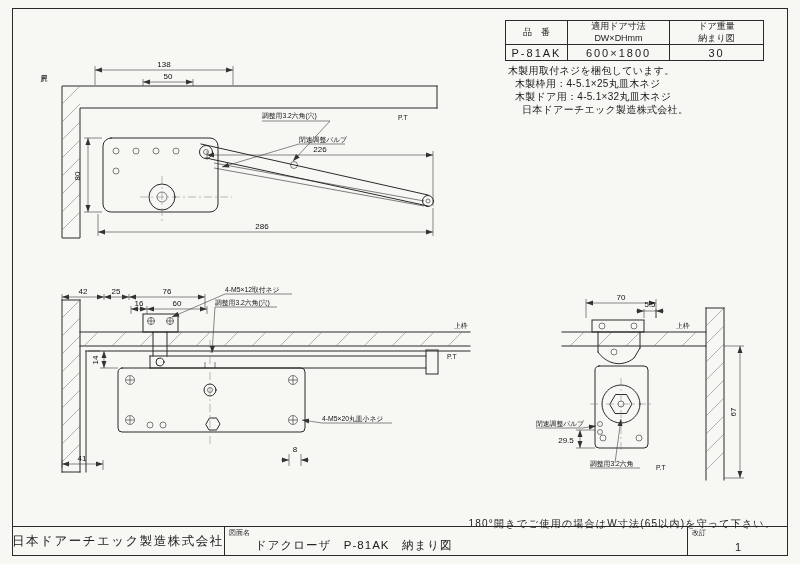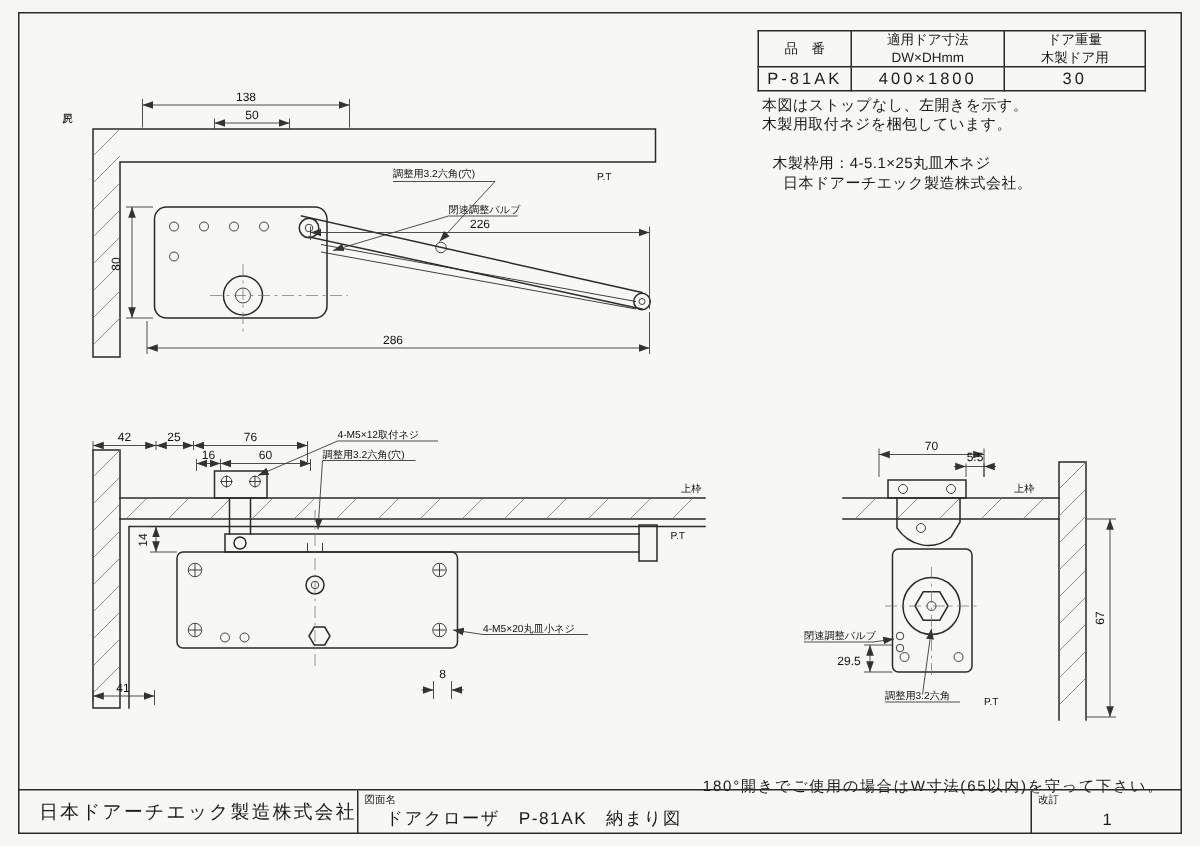--- a/index.html
+++ b/index.html
@@ -233,7 +233,7 @@
       </th>
       <th>
         <div>ドア重量</div>
-        <div>木製ドア用</div>
+        <div>納まり図</div>
       </th>
     </tr>
     <tr>

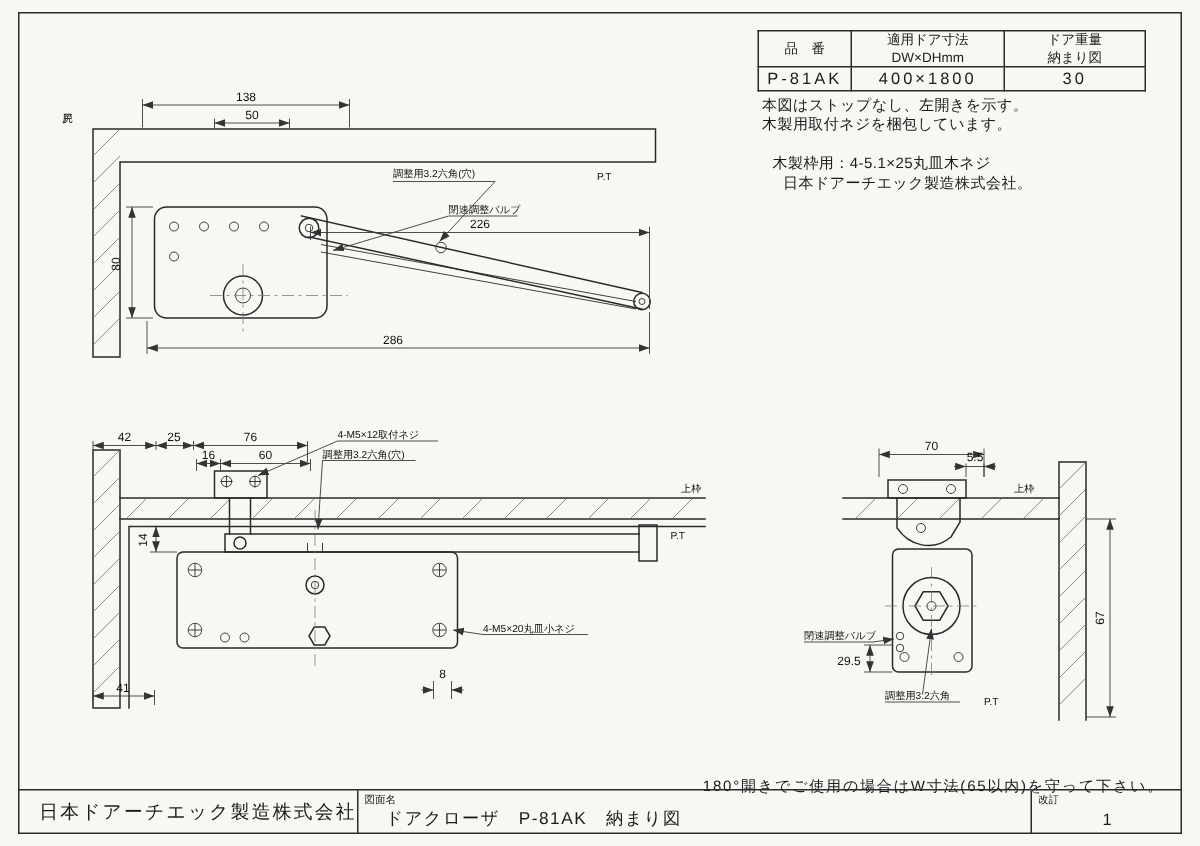--- a/index.html
+++ b/index.html
@@ -238,7 +238,7 @@
     </tr>
     <tr>
       <td>P-81AK</td>
-      <td>400×1800</td>
+      <td>600×1800</td>
       <td>30</td>
     </tr>
   </tbody>

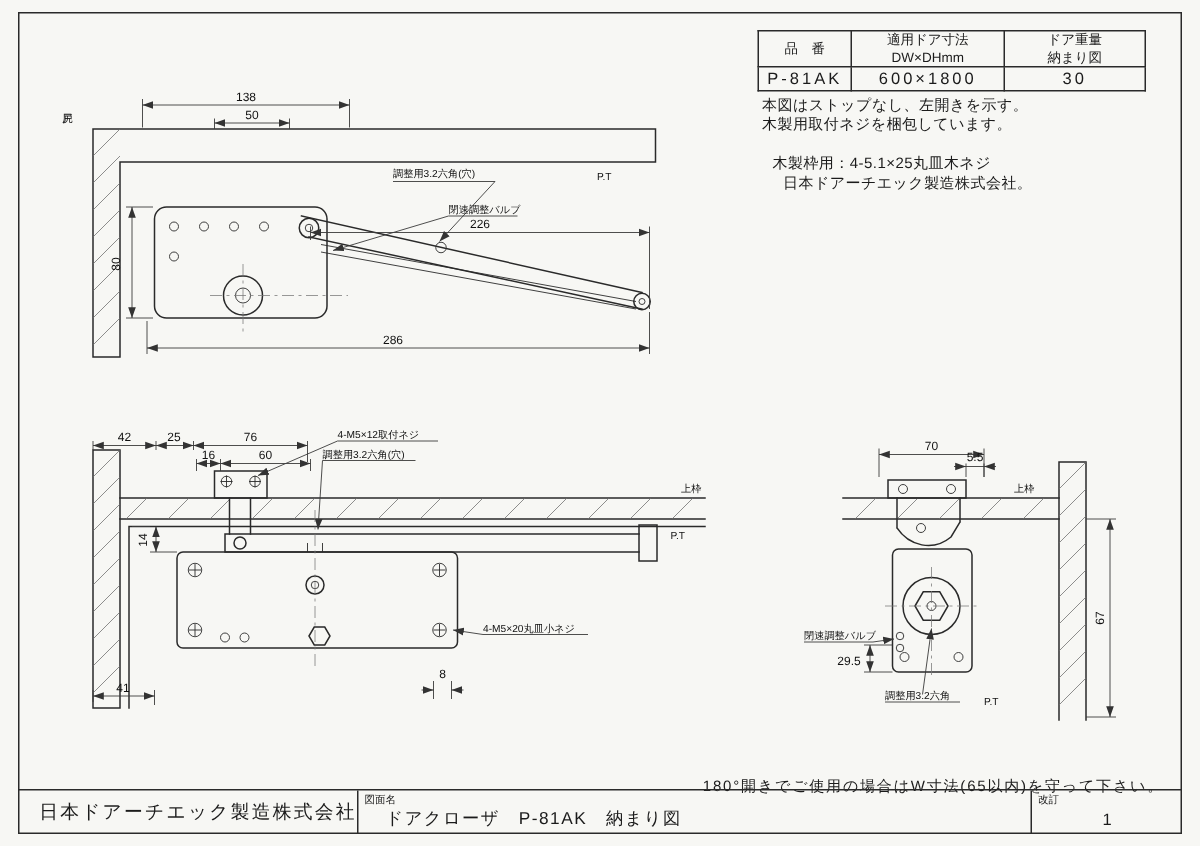--- a/index.html
+++ b/index.html
@@ -245,7 +245,6 @@
     </table>
 
   <div class="notes">
-    <div>本図はストップなし、左開きを示す。</div>
     <div>木製用取付ネジを梱包しています。</div>
     <div class="indent">木製枠用：4-5.1×25丸皿木ネジ</div>
     <div class="caution2">日本ドアーチエック製造株式会社。</div>

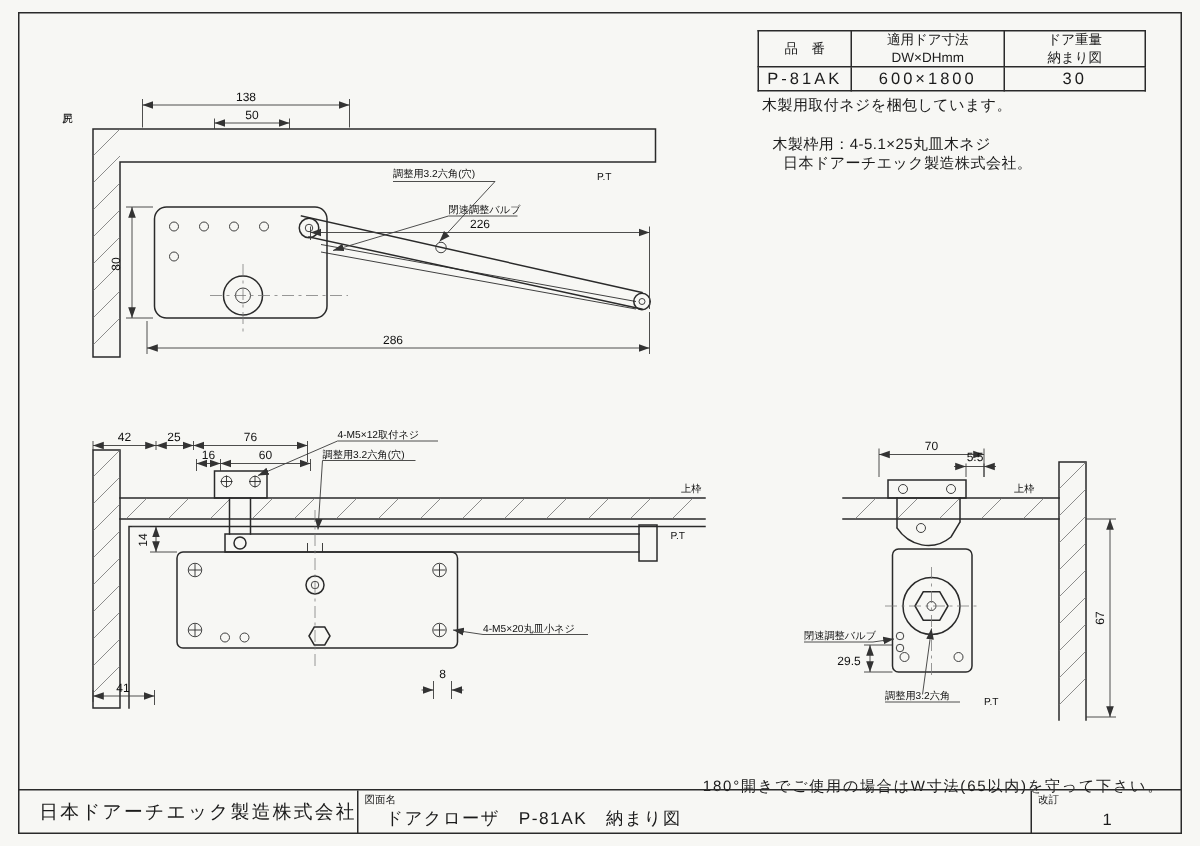--- a/index.html
+++ b/index.html
@@ -24,7 +24,7 @@
   .spec td { font-size:11px; letter-spacing:2px; height:16px; }
 
   .notes { position:absolute; left:508px; top:64px; font-size:10px; line-height:13px; letter-spacing:0.3px; }
-  .notes .indent  { padding-left:7px;margin-top:13px; }
+  .notes .indent  { padding-left:7px; }
   .notes .caution { margin-top:6px; }
   .notes .caution2{ padding-left:14px; }
 

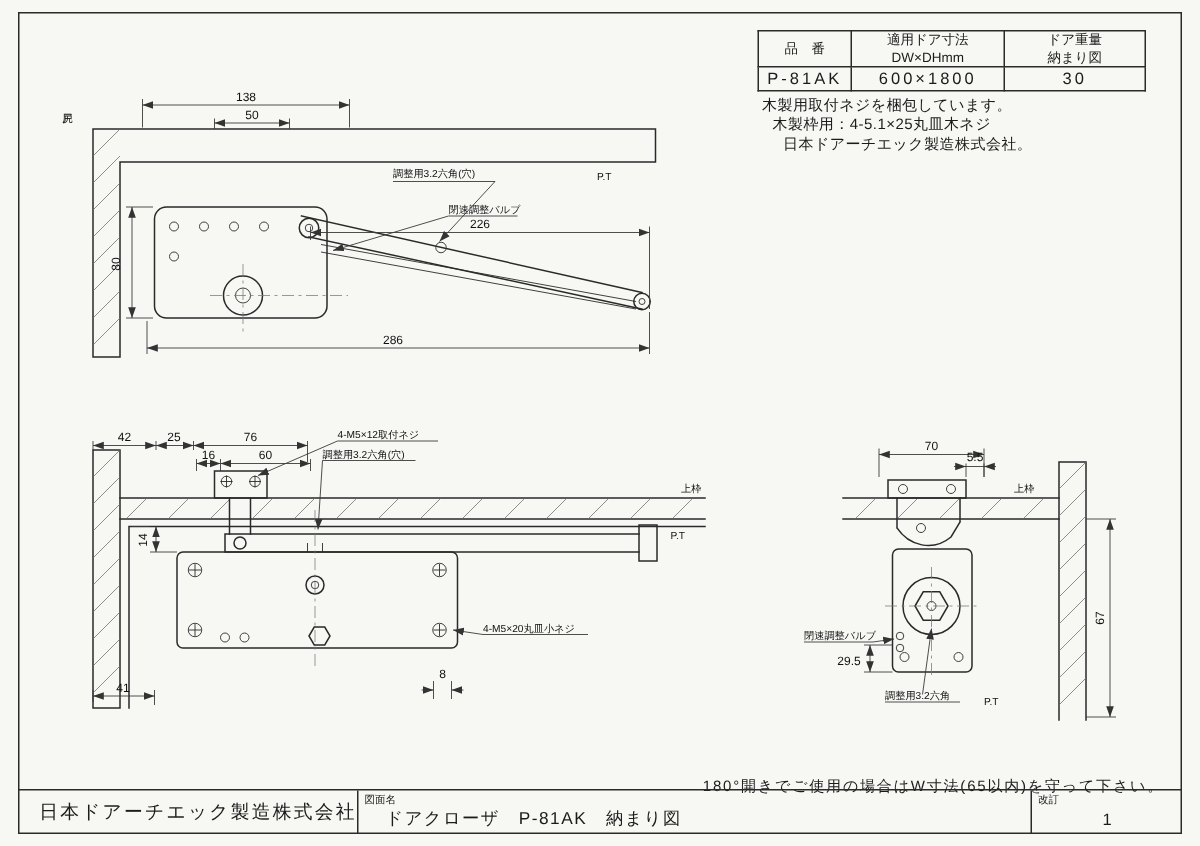--- a/index.html
+++ b/index.html
@@ -247,6 +247,7 @@
   <div class="notes">
     <div>木製用取付ネジを梱包しています。</div>
     <div class="indent">木製枠用：4-5.1×25丸皿木ネジ</div>
+    <div class="indent">木製ドア用：4-5.1×32丸皿木ネジ</div>
     <div class="caution2">日本ドアーチエック製造株式会社。</div>
   </div>
 

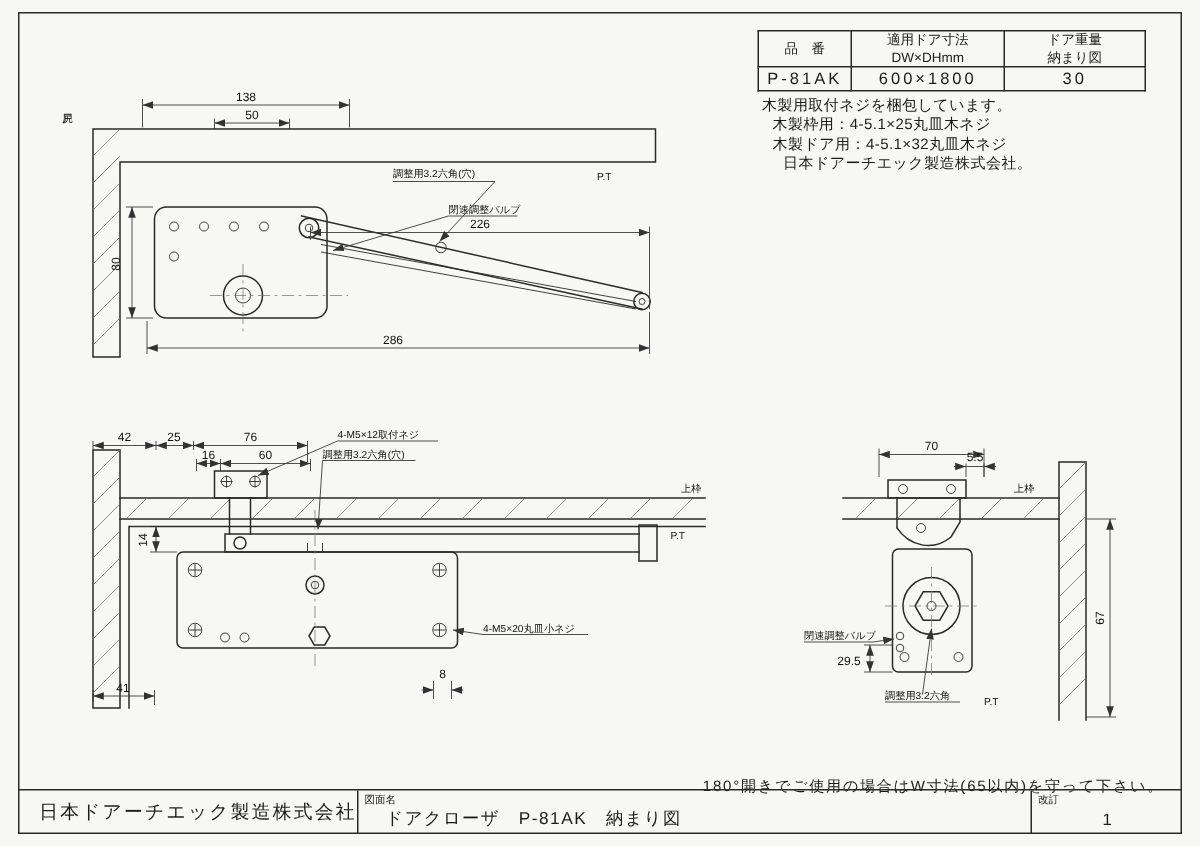--- a/index.html
+++ b/index.html
@@ -33,7 +33,7 @@
   .titleblock { position:absolute; left:12px; bottom:8px; width:776px; height:30px;
                 border-top:1.5px solid #2a2a2a; display:flex; }
   .tb-company { width:213px; border-right:1px solid #2a2a2a; display:flex; align-items:center;
-                justify-content:center; font-size:12.5px; letter-spacing:1.5px;margin-left:14px; }
+                justify-content:center; font-size:12.5px; letter-spacing:1.5px; }
   .tb-mid  { flex:1; border-right:1px solid #2a2a2a; position:relative; }
   .tb-label{ position:absolute; top:1px; left:4px; font-size:7px; }
   .tb-name { position:absolute; left:18px; bottom:3px; font-size:11.5px; letter-spacing:1px; }

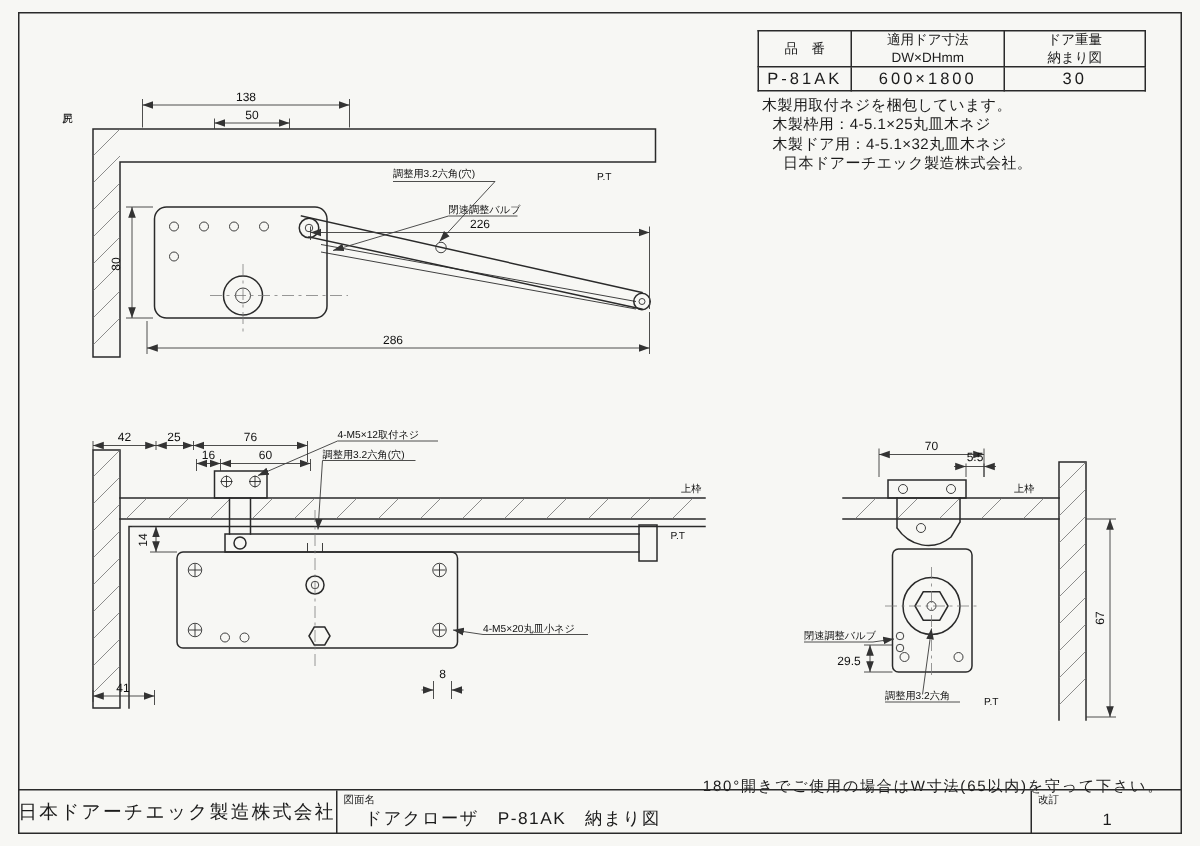--- a/index.html
+++ b/index.html
@@ -36,7 +36,7 @@
                 justify-content:center; font-size:12.5px; letter-spacing:1.5px; }
   .tb-mid  { flex:1; border-right:1px solid #2a2a2a; position:relative; }
   .tb-label{ position:absolute; top:1px; left:4px; font-size:7px; }
-  .tb-name { position:absolute; left:18px; bottom:3px; font-size:11.5px; letter-spacing:1px; }
+  .tb-name { position:absolute; left:30px; bottom:3px; font-size:11.5px; letter-spacing:1px; }
   .tb-rev  { width:100px; position:relative; }
   .tb-rev-value { position:absolute; left:0; right:0; bottom:3px; text-align:center; font-size:11px; }
 </style>

